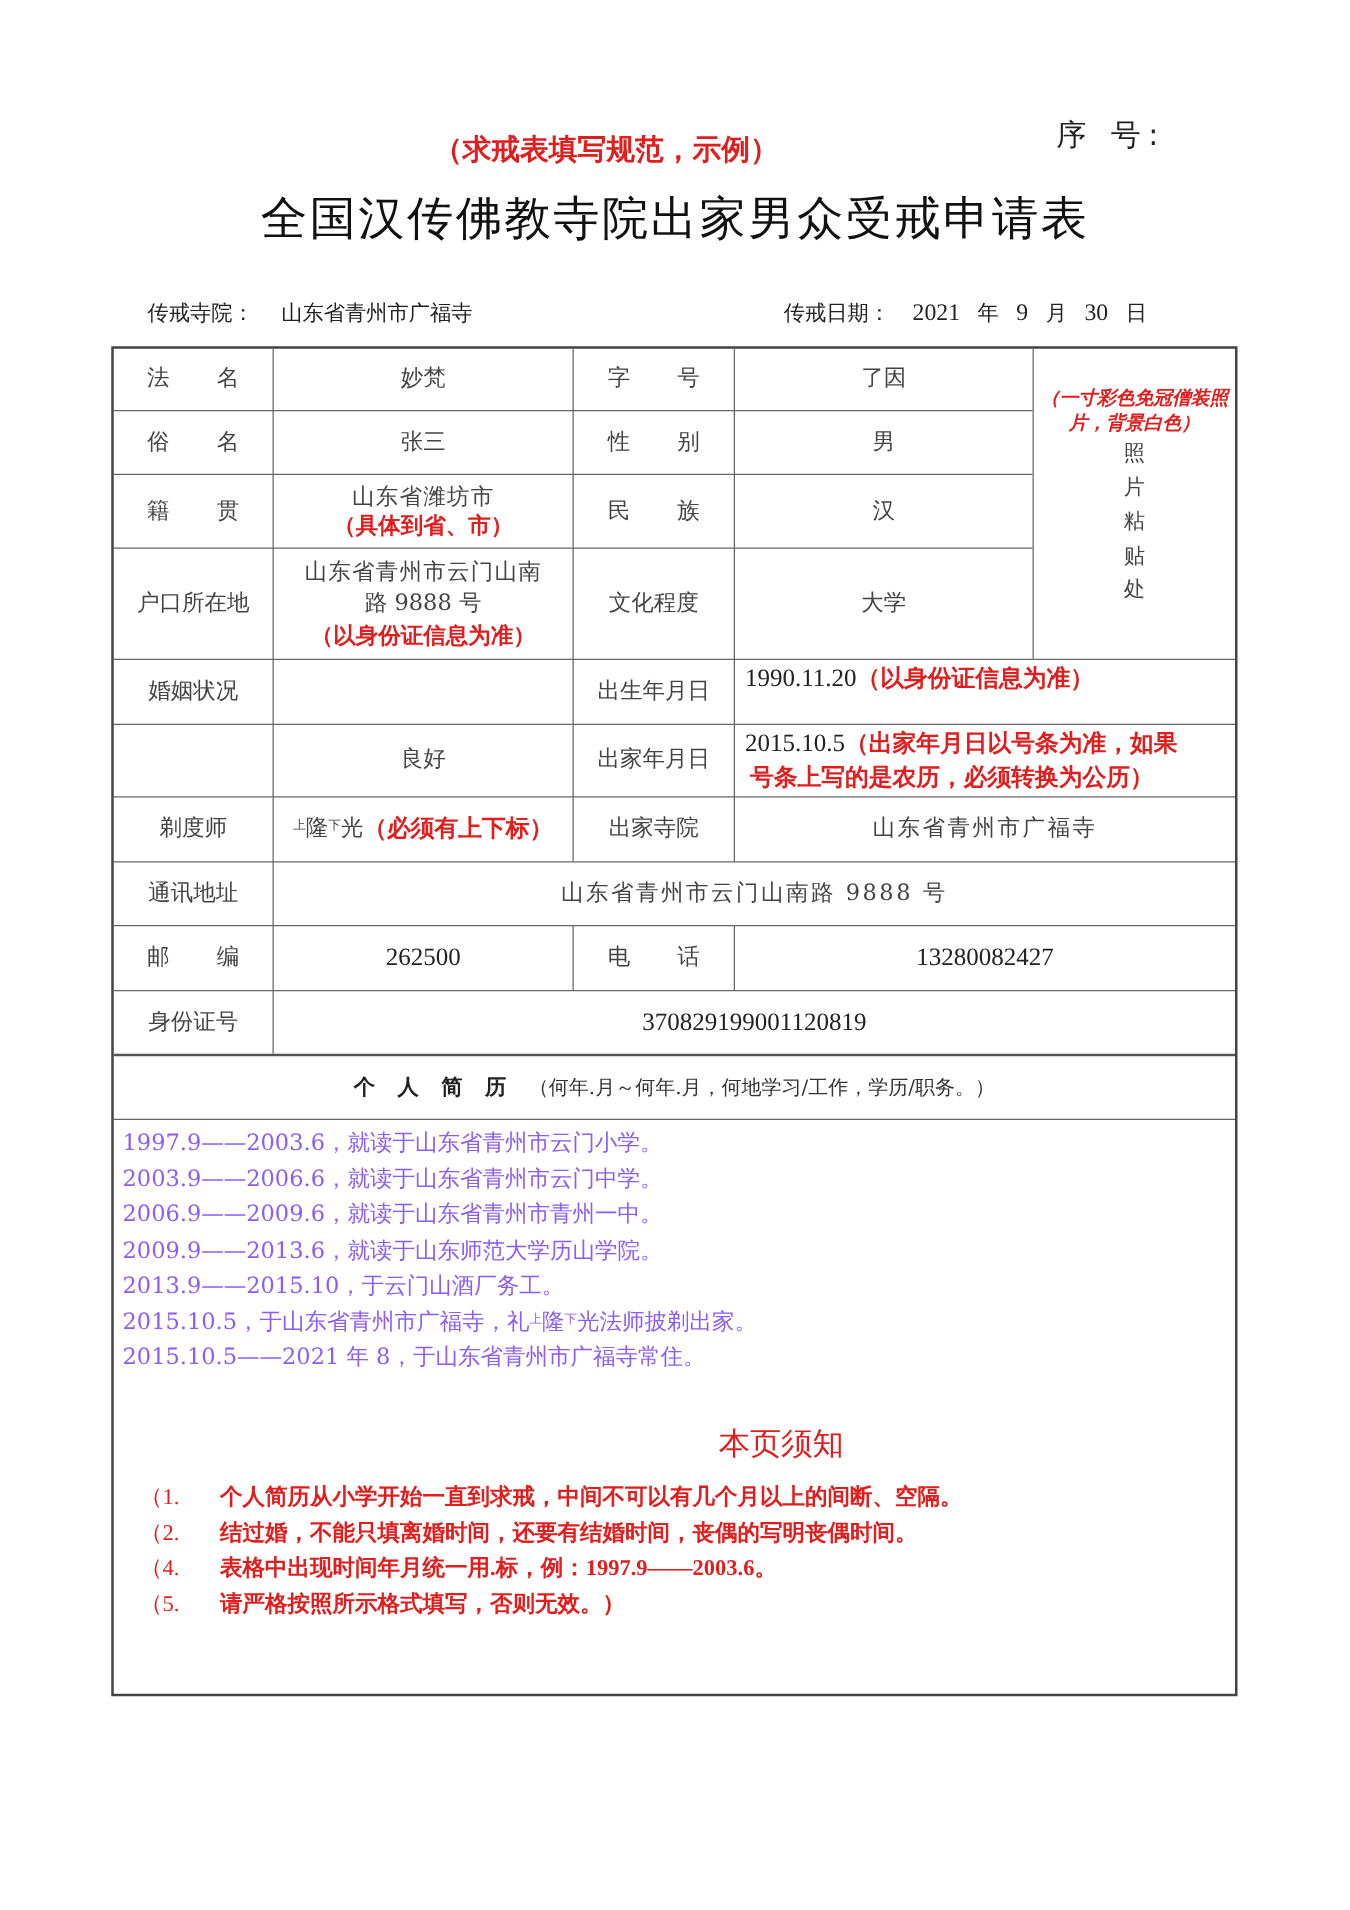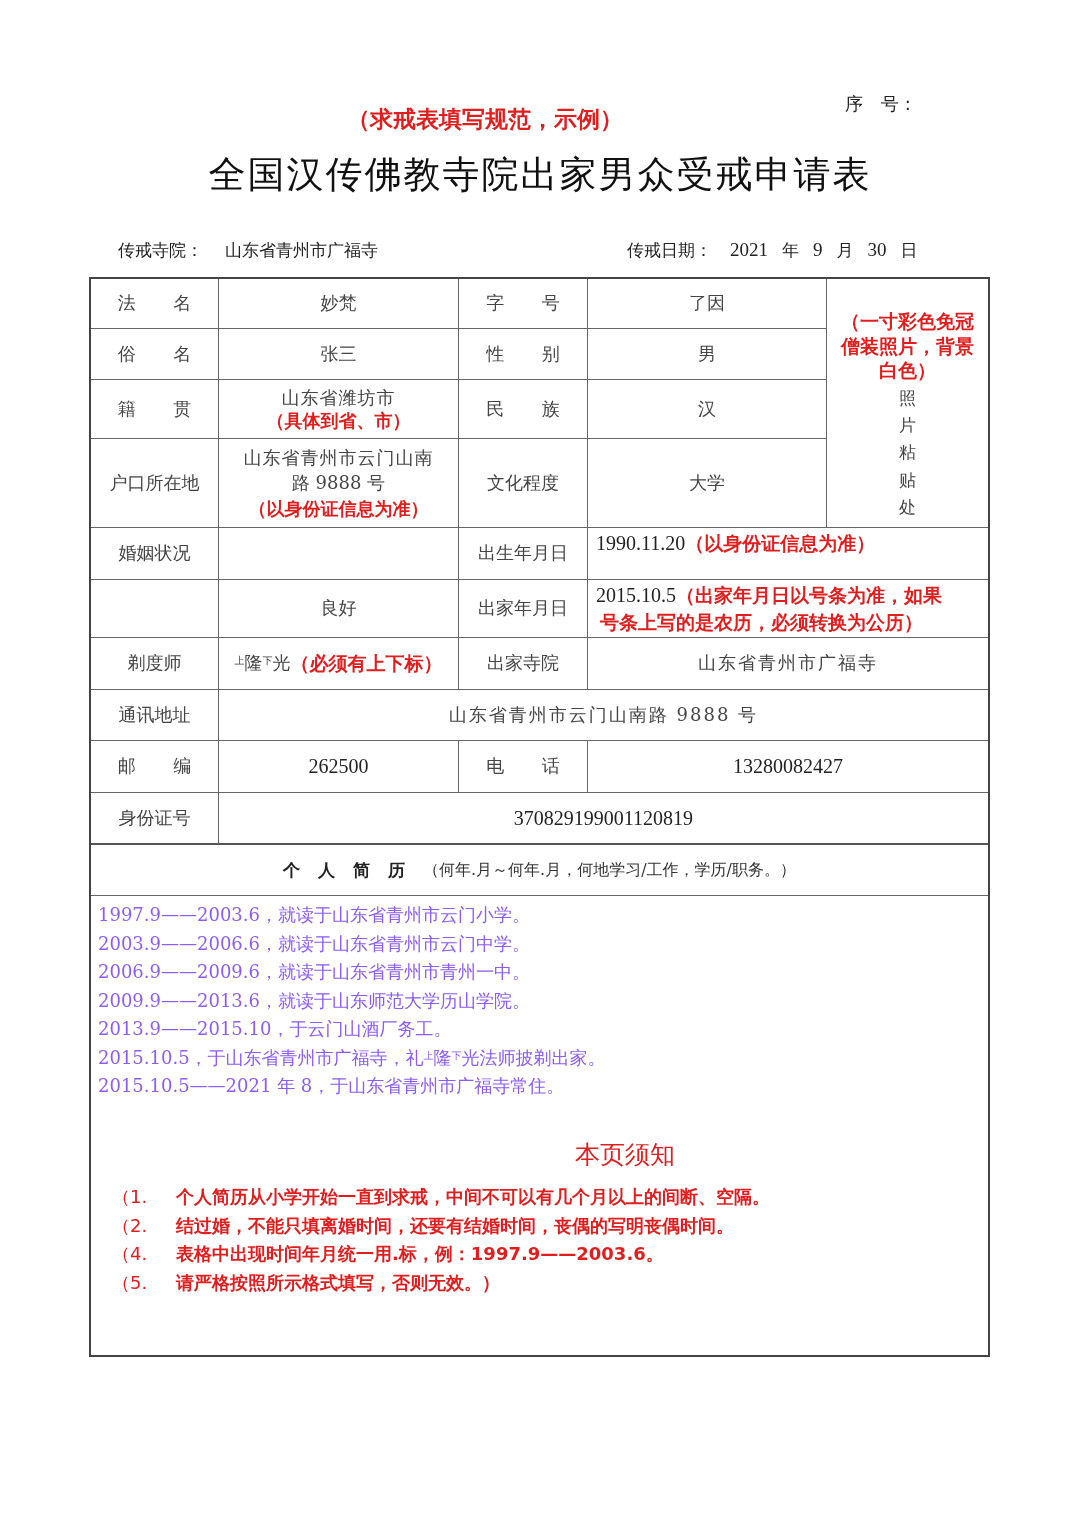--- a/index.html
+++ b/index.html
@@ -7,7 +7,7 @@
          font-family:"DejaVu Serif","Liberation Serif",serif; color:#333; }
   .abs { position:absolute; }
   .bold-red { color:#e01e1e; font-weight:bold; font-family:"DejaVu Sans","Liberation Sans",sans-serif; }
-  #serial { left:845px; top:92px; font-size:18px; letter-spacing:6px; font-family:"DejaVu Sans","Liberation Sans",sans-serif; color:#222; }
+  #serial { left:845px; top:92px; font-size:24px; letter-spacing:6px; font-family:"DejaVu Sans","Liberation Sans",sans-serif; color:#222; }
   #subtitle { left:4px; width:970px; top:104px; text-align:center; font-size:23px; }
   #subtitle span { margin-left:-8px; }
   #title { left:0; width:1080px; top:150px; text-align:center; font-size:37px; color:#111;

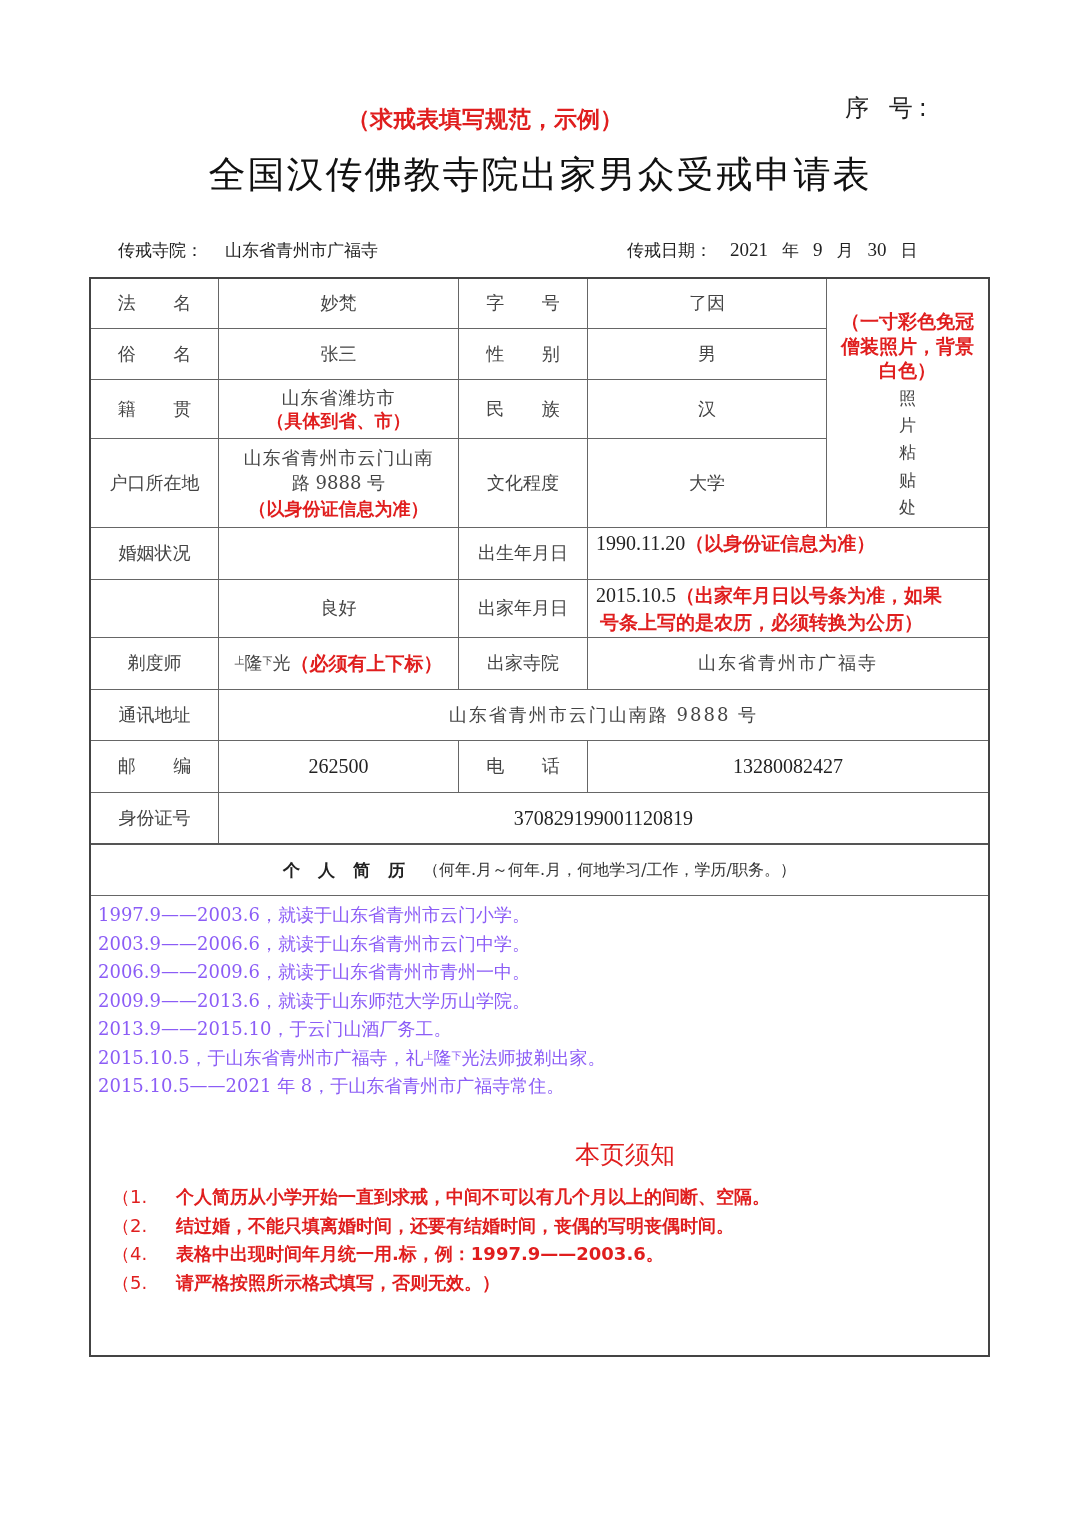--- a/index.html
+++ b/index.html
@@ -29,7 +29,7 @@
   .sup { font-size:10px; vertical-align:top; position:relative; top:-2px; }
   .sub { font-size:10px; vertical-align:top; position:relative; top:-2px; }
   .photo { flex-direction:column; justify-content:flex-start; padding-top:30px; box-sizing:border-box; }
-  .photo .note { font-size:19px; line-height:1.3; }
+  .photo .note { font-size:15px; line-height:1.3;font-style:italic; }
   .photo .vert { margin-top:2px; font-size:17px; line-height:1.6; }
 
   #resume-head { font-size:17px; }

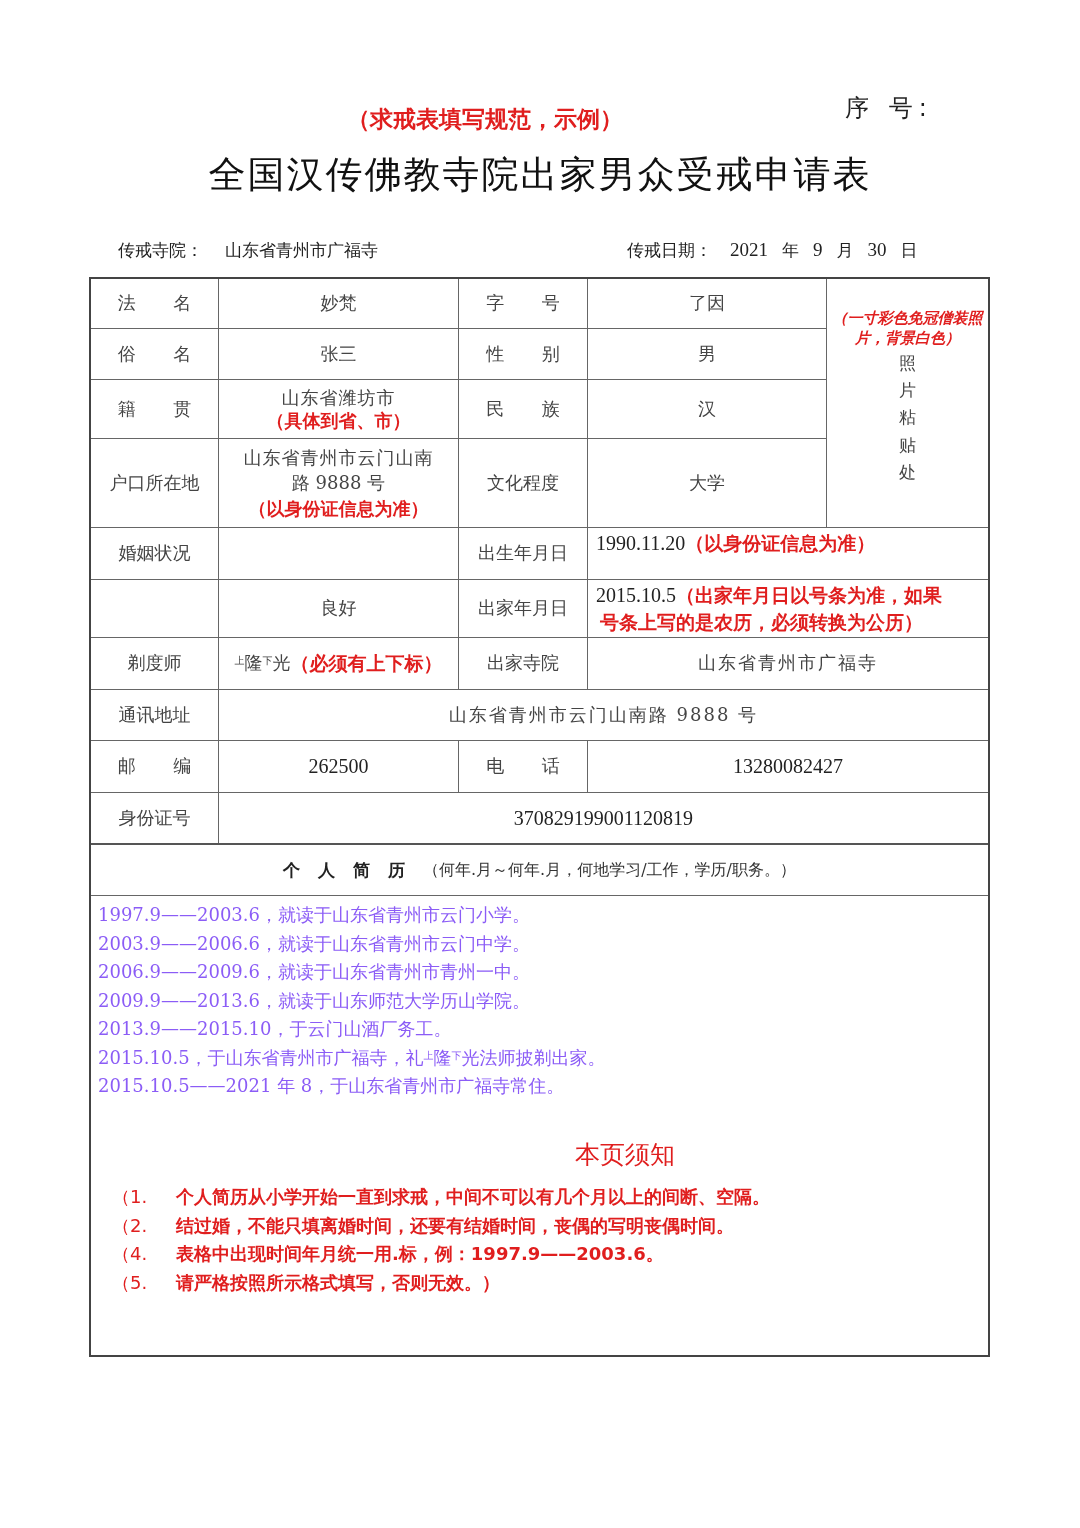--- a/index.html
+++ b/index.html
@@ -38,7 +38,7 @@
   #resume { left:98px; top:901px; font-size:18px; line-height:28.5px; color:#8b5cf6; }
   #resume div { white-space:nowrap; }
   #notice-title { left:0; width:1250px; top:1138px; text-align:center; font-size:25px; color:#e01e1e; }
-  #notice { left:112px; top:1183px; font-size:18px; line-height:28.5px; }
+  #notice { left:112px; top:1183px; font-size:18px; line-height:28.5px;font-family:Liberation Serif, serif; }
   #notice .row { white-space:nowrap; }
   #notice .n { display:inline-block; width:64px; font-weight:normal; }
 </style>

